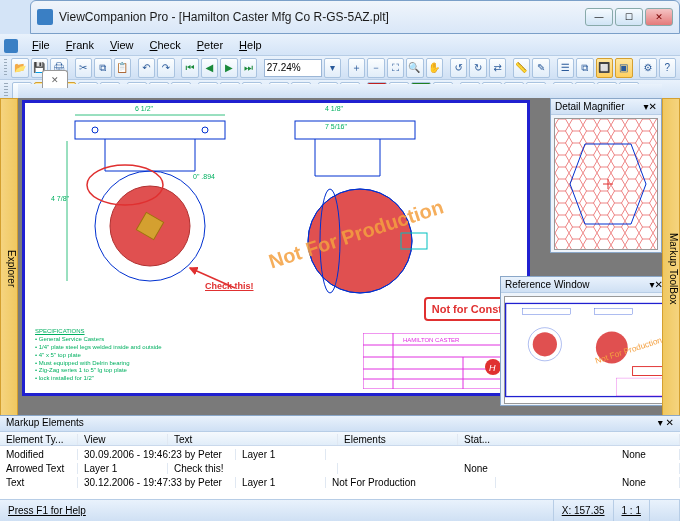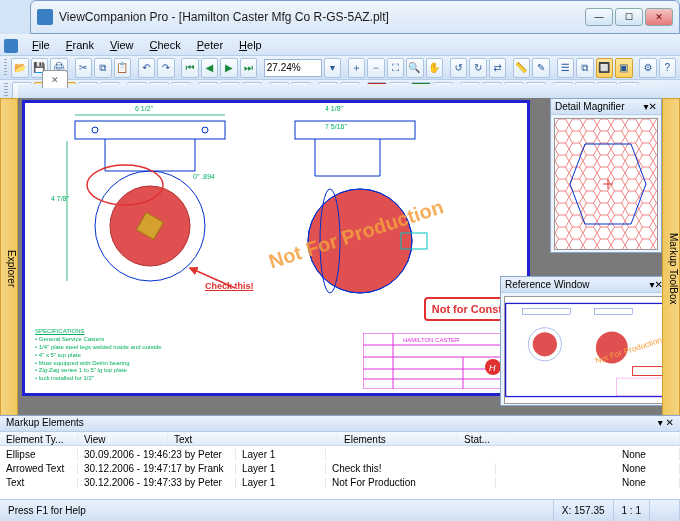--- a/index.html
+++ b/index.html
@@ -319,7 +319,7 @@
     <div class="c6">Stat...</div>
   </div>
   <div class="mkrow">
-    <div class="c1">Ellipse</div>
+    <div class="c1">Modified</div>
       <div class="c2">30.09.2006 - 19:46:23 by Peter</div>
       <div class="c3">Layer 1</div>
       <div class="c4"></div>

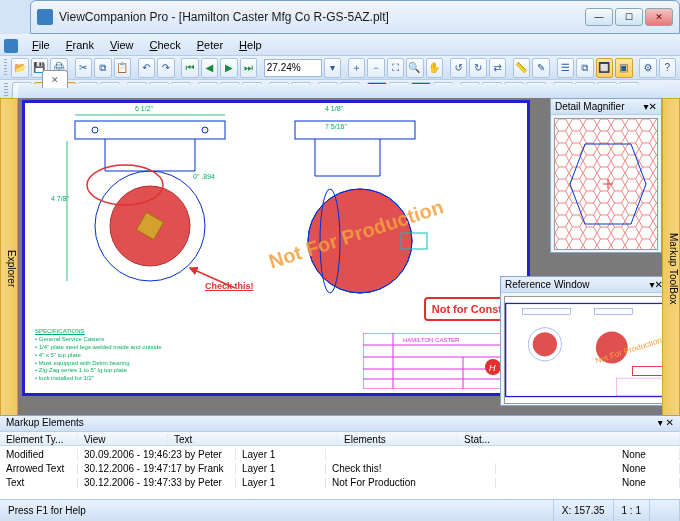--- a/index.html
+++ b/index.html
@@ -328,7 +328,6 @@
   </div>
   <div class="mkrow">
     <div class="c1">Arrowed Text</div>
-      <div class="c2">30.12.2006 - 19:47:17 by Frank</div>
       <div class="c3">Layer 1</div>
       <div class="c4">Check this!</div>
       <div class="c5"></div>

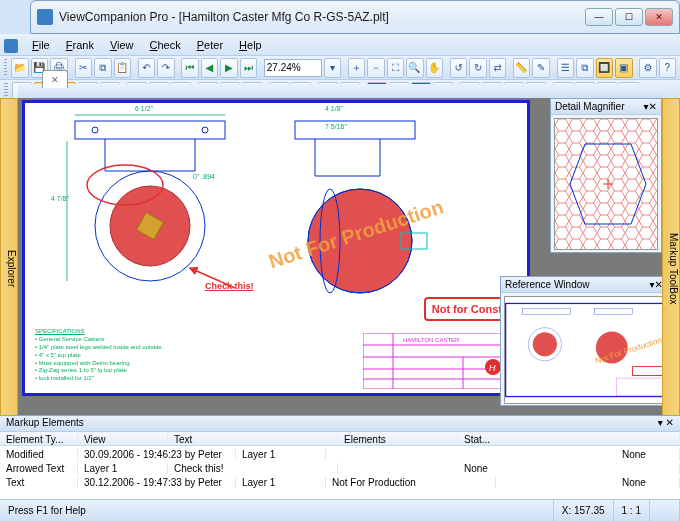--- a/index.html
+++ b/index.html
@@ -73,7 +73,7 @@
 
 
 .status { position: absolute; left: 0; right: 0; bottom: 0; height: 22px; background: linear-gradient(#e9f2fc,#cfe0f4); border-top: 1px solid #b7cde6; display: flex; align-items: center; font-size: 10px; }
-.status > div { padding: 8px 8px; border-right: 1px solid #b7cde6; height: 100%; display: flex; align-items: center; }
+.status > div { padding: 8px 8px; border-right: 1px solid #b7cde6; height: 100%; display: flex; align-items: center; text-decoration: underline; }
 .status .sp { flex: 1; }
 
 .grip { width: 4px; height: 18px; background: repeating-linear-gradient(#9ab 0 1px, transparent 1px 3px); margin-right: 2px; }

